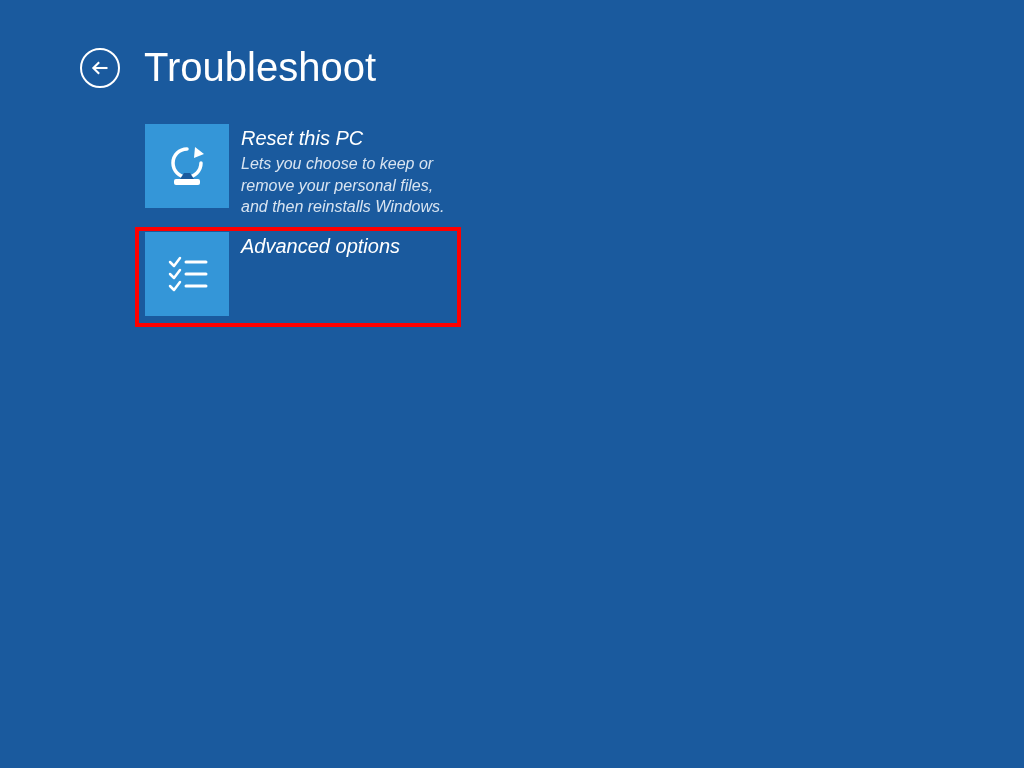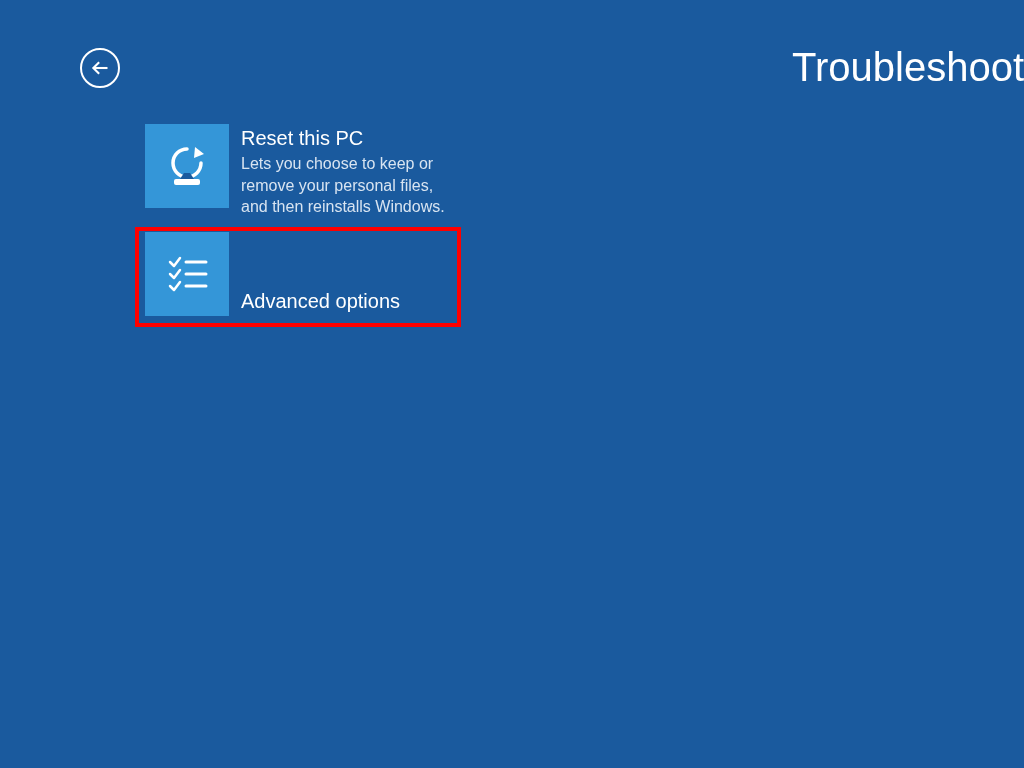--- a/index.html
+++ b/index.html
@@ -37,7 +37,6 @@
       padding: 45px 0 0 80px;
       gap: 24px;
       position: relative;
-      justify-content: space-between;
     }
     
     .back-button {

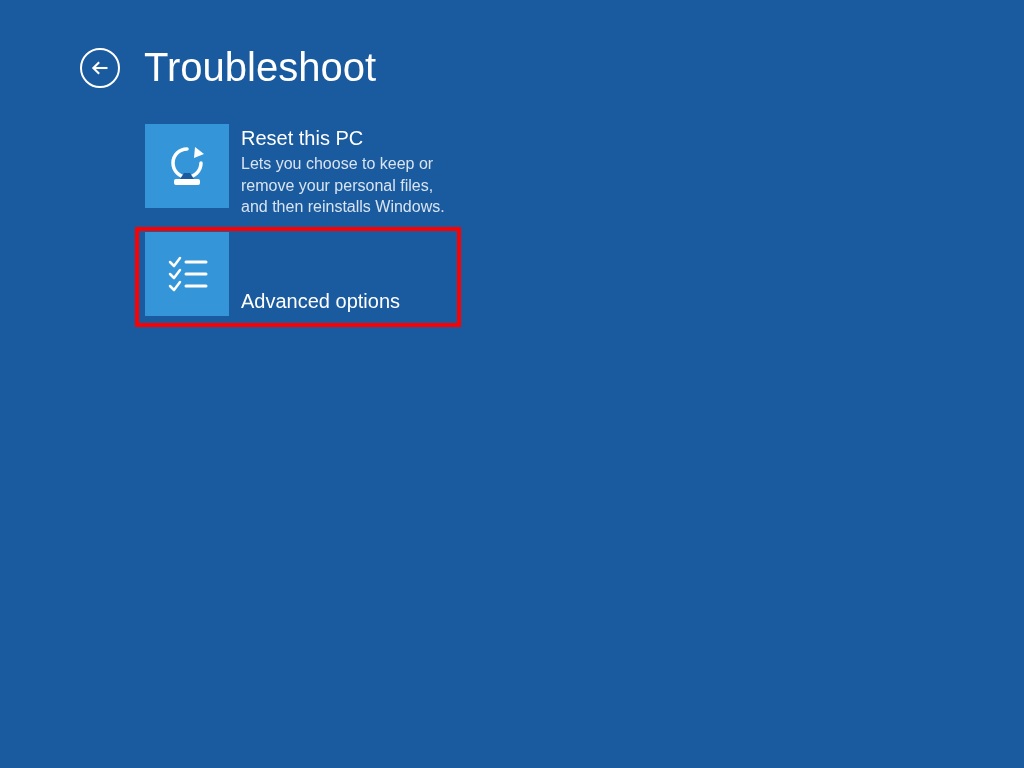--- a/index.html
+++ b/index.html
@@ -65,6 +65,7 @@
     .options-container {
       padding: 34px 0 0 145px;
       position: relative;
+      font-style: italic;
     }
     
     .option-tile {

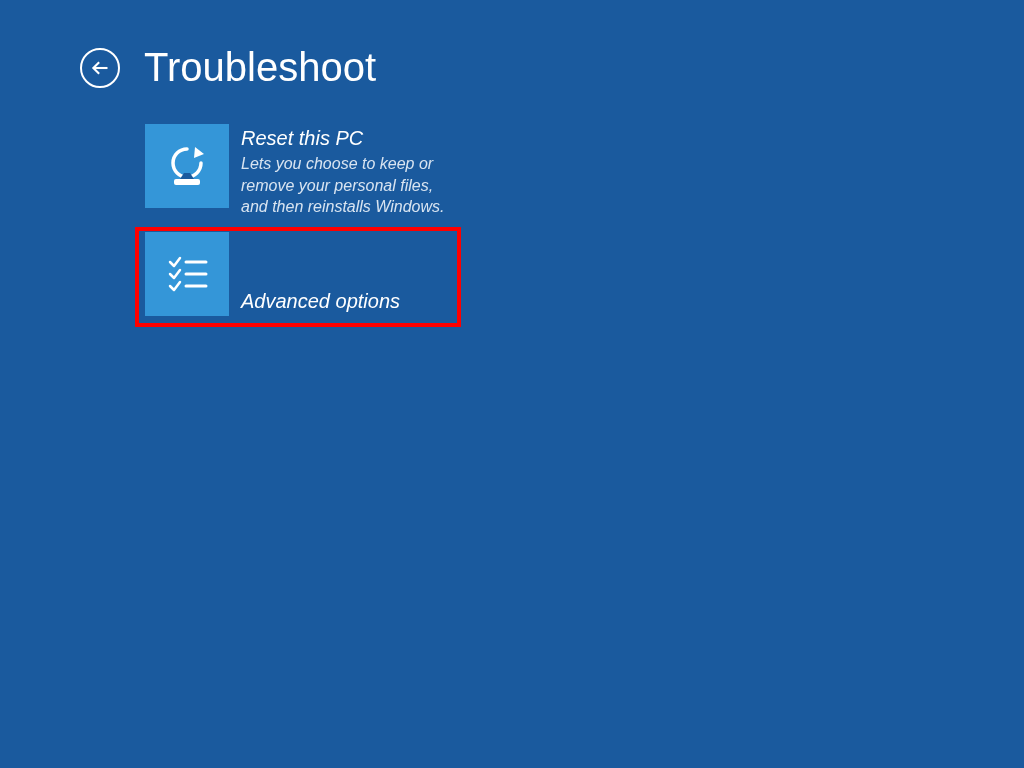--- a/index.html
+++ b/index.html
@@ -119,7 +119,6 @@
     
     .option-advanced {
       position: relative;
-      align-items: flex-end;
     }
   </style>
 </head>

